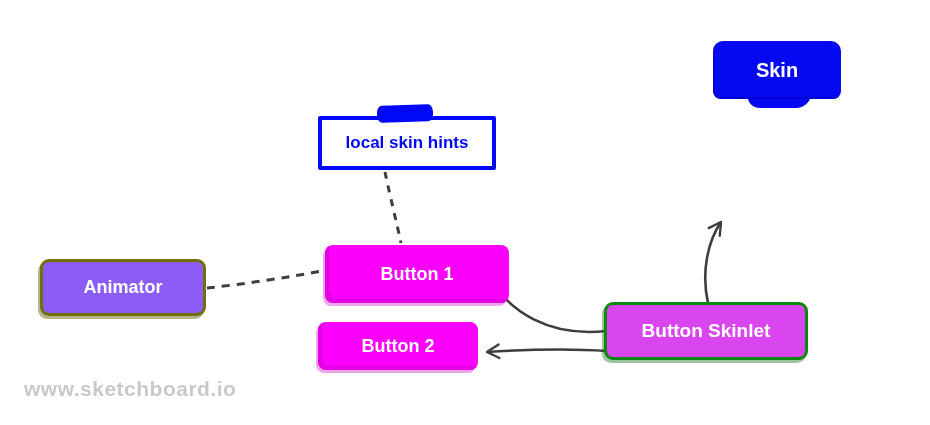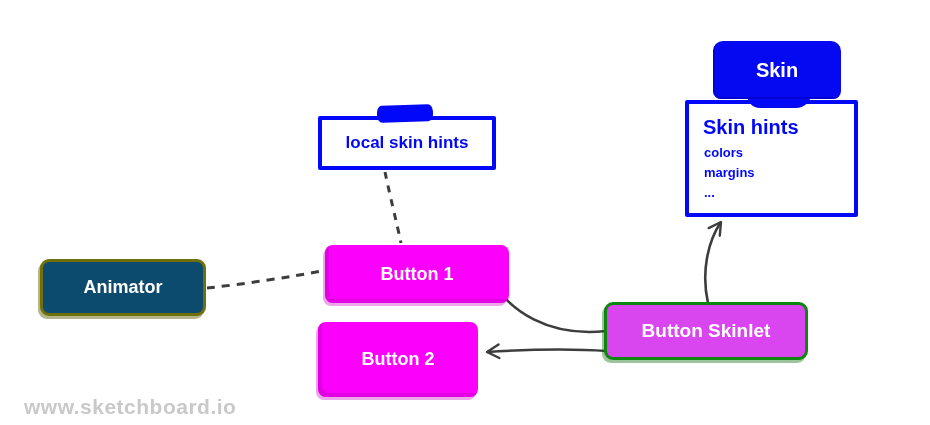--- a/index.html
+++ b/index.html
@@ -140,12 +140,6 @@
     <span>Skin</span>
   </div>
 
-  <div class="skin-hints">
-    <div class="sh-title">Skin hints</div>
-    <div class="sh-item">colors</div>
-    <div class="sh-item">margins</div>
-    <div class="sh-item">...</div>
-  </div>
 
   <div class="note-blob"></div>
 

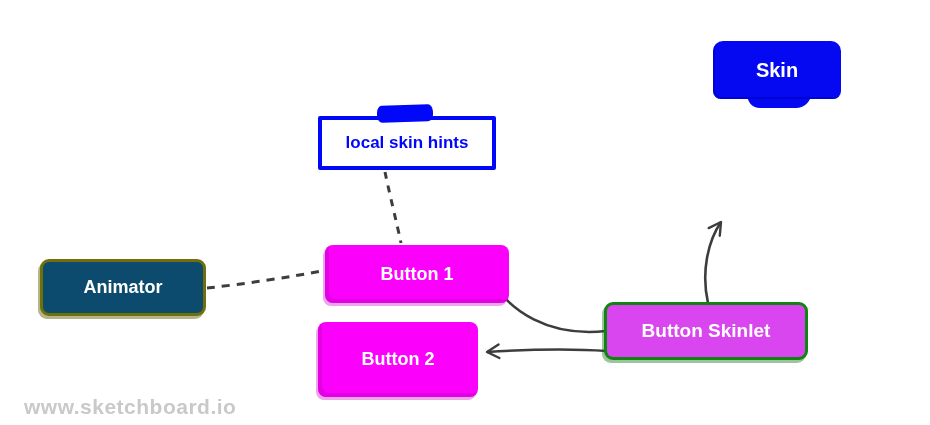--- a/index.html
+++ b/index.html
@@ -77,7 +77,7 @@
   
   .animator {
     left: 40px; top: 259px; width: 166px; height: 57px;
-    background: #0c4a6e;
+    background: #8b5cf6;
     border: 3px solid #70700a;
     border-radius: 9px;
     color: #ffffff; font-size: 18px;

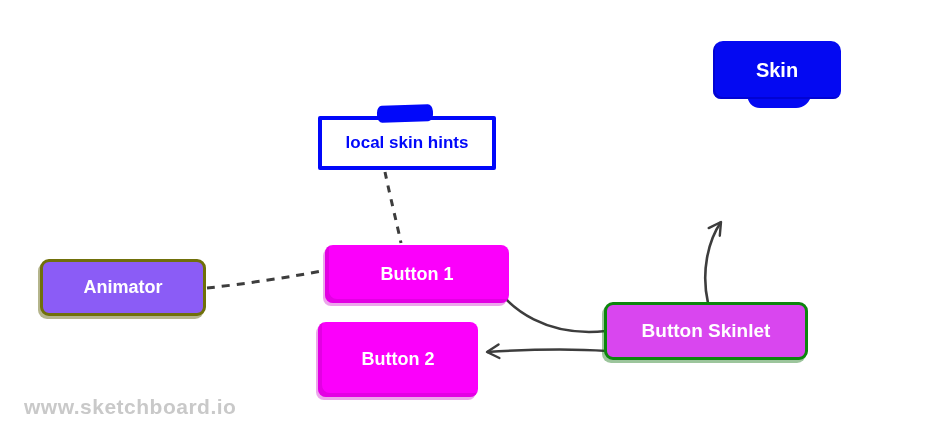--- a/index.html
+++ b/index.html
@@ -91,7 +91,7 @@
     box-shadow: inset 4px -4px 0 rgba(208,0,208,.55), -2px 3px 0 rgba(200,0,200,.35);
   }
   .button1 { left: 325px; top: 245px; width: 184px; height: 58px; }
-  .button2 { left: 318px; top: 322px; width: 160px; height: 75px; }
+  .button2 { left: 318px; top: 322px; width: 160px; height: 48px; }
   
   .skinlet {
     left: 604px; top: 302px; width: 204px; height: 58px;

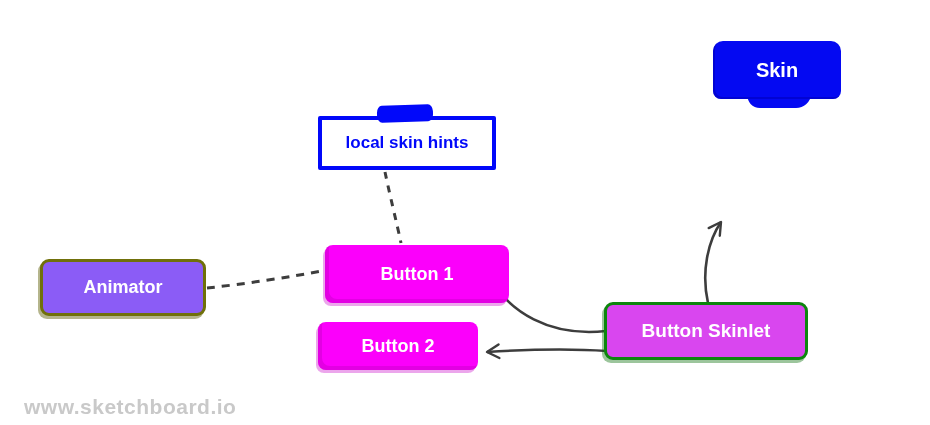--- a/index.html
+++ b/index.html
@@ -108,7 +108,6 @@
     font-weight: bold;
     color: #c9c9c9;
     letter-spacing: 0.5px;
-    margin-top: 18px;
   }
 </style>
 </head>

